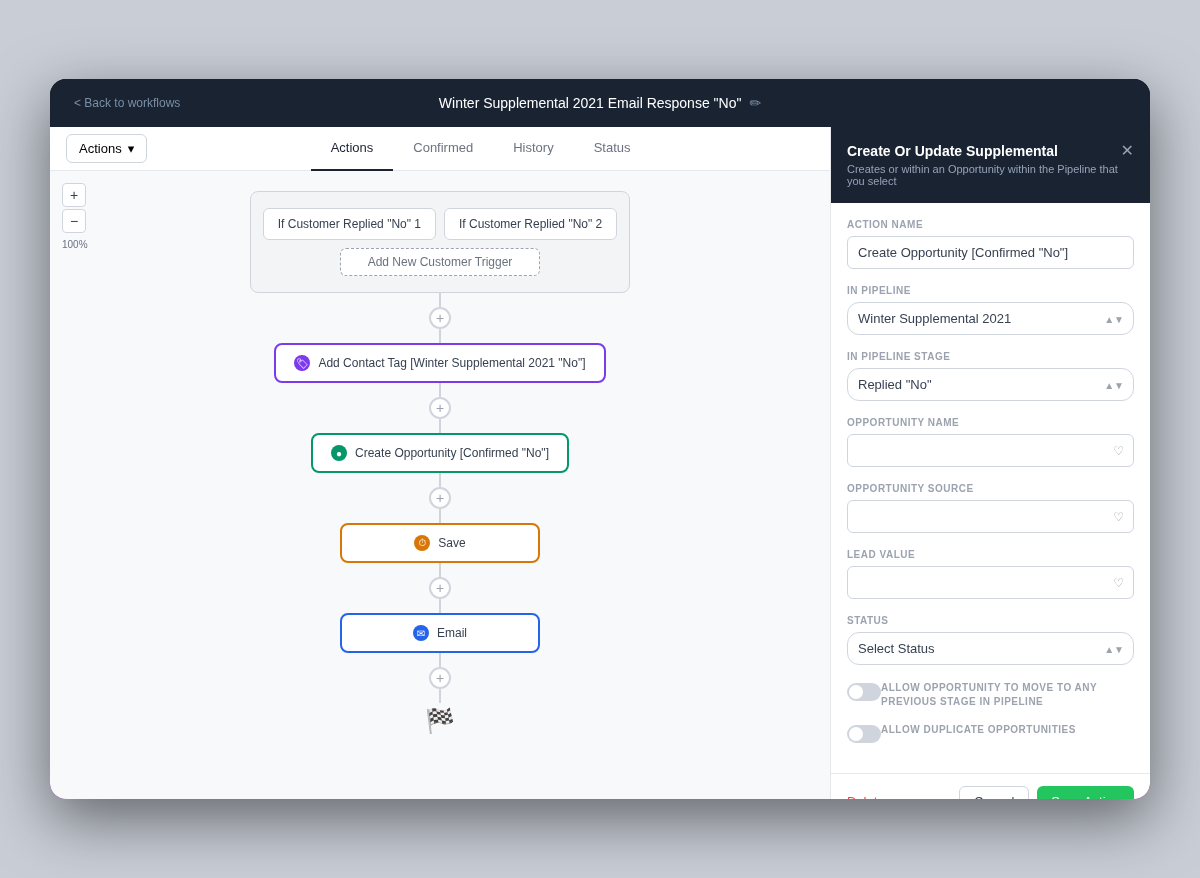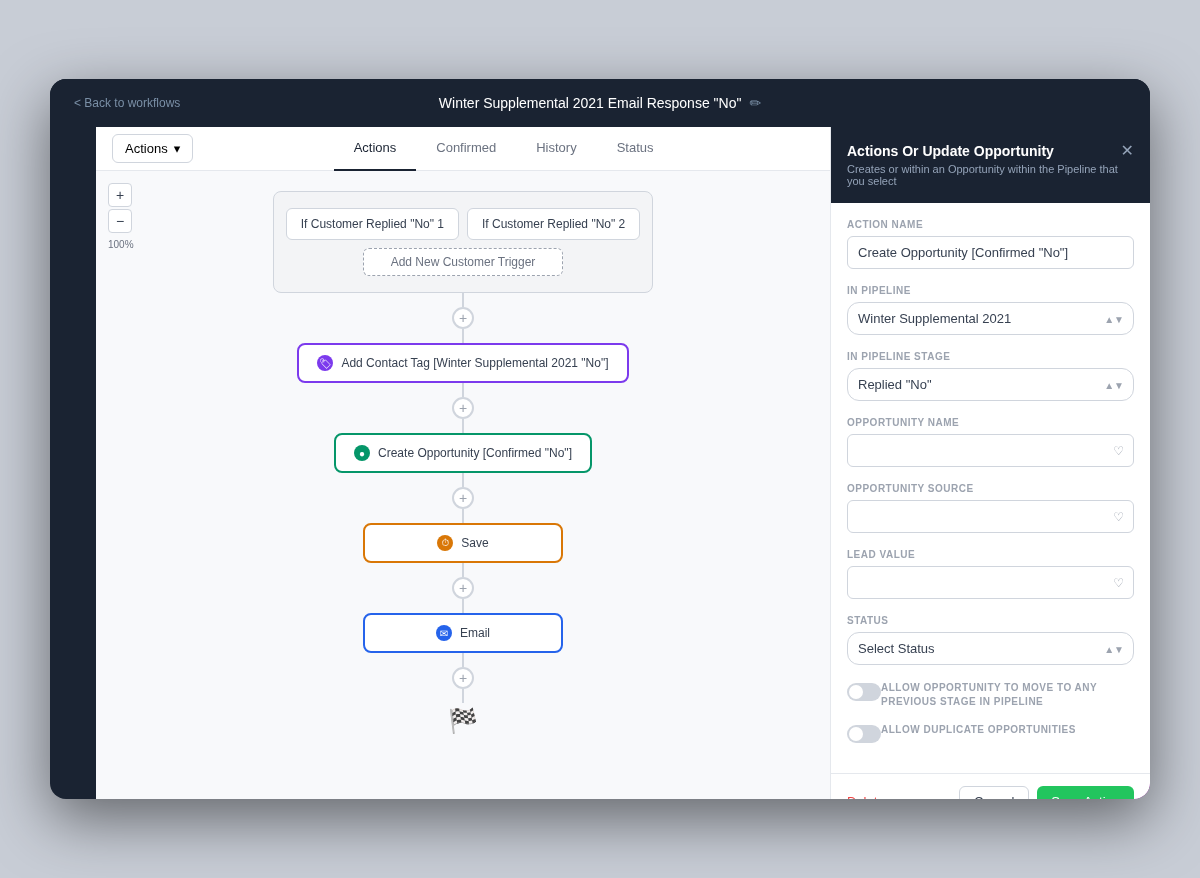--- a/index.html
+++ b/index.html
@@ -60,7 +60,6 @@
       display: flex;
       overflow: hidden;
       background: #a21caf;
-      margin-left: 46px;
     }
     
     .canvas-area {

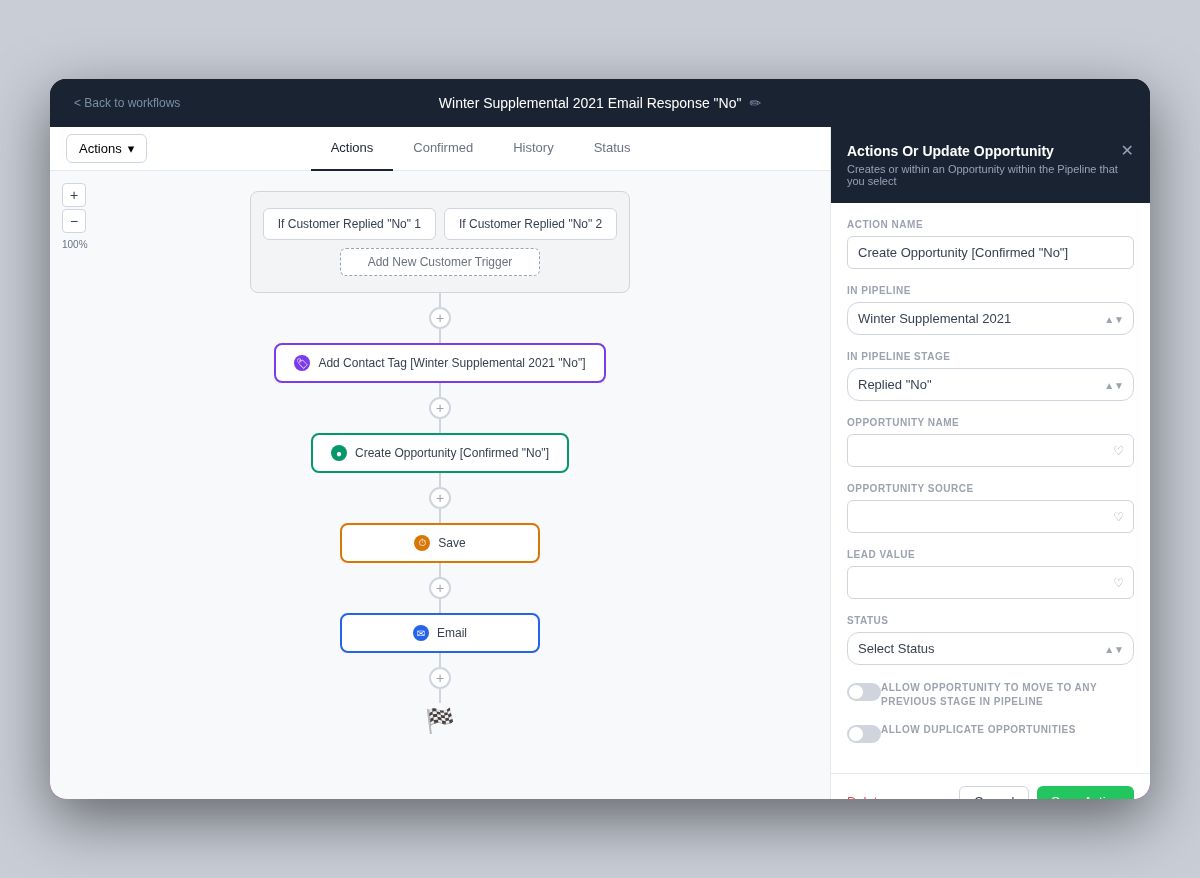--- a/index.html
+++ b/index.html
@@ -544,7 +544,7 @@
     <div class="right-panel">
       <div class="panel-header">
         <div>
-          <div class="panel-title">Actions Or Update Opportunity</div>
+          <div class="panel-title">Create Or Update Supplemental</div>
           <div class="panel-subtitle">Creates or within an Opportunity within the Pipeline that you select</div>
         </div>
         <span class="close-btn">✕</span>

